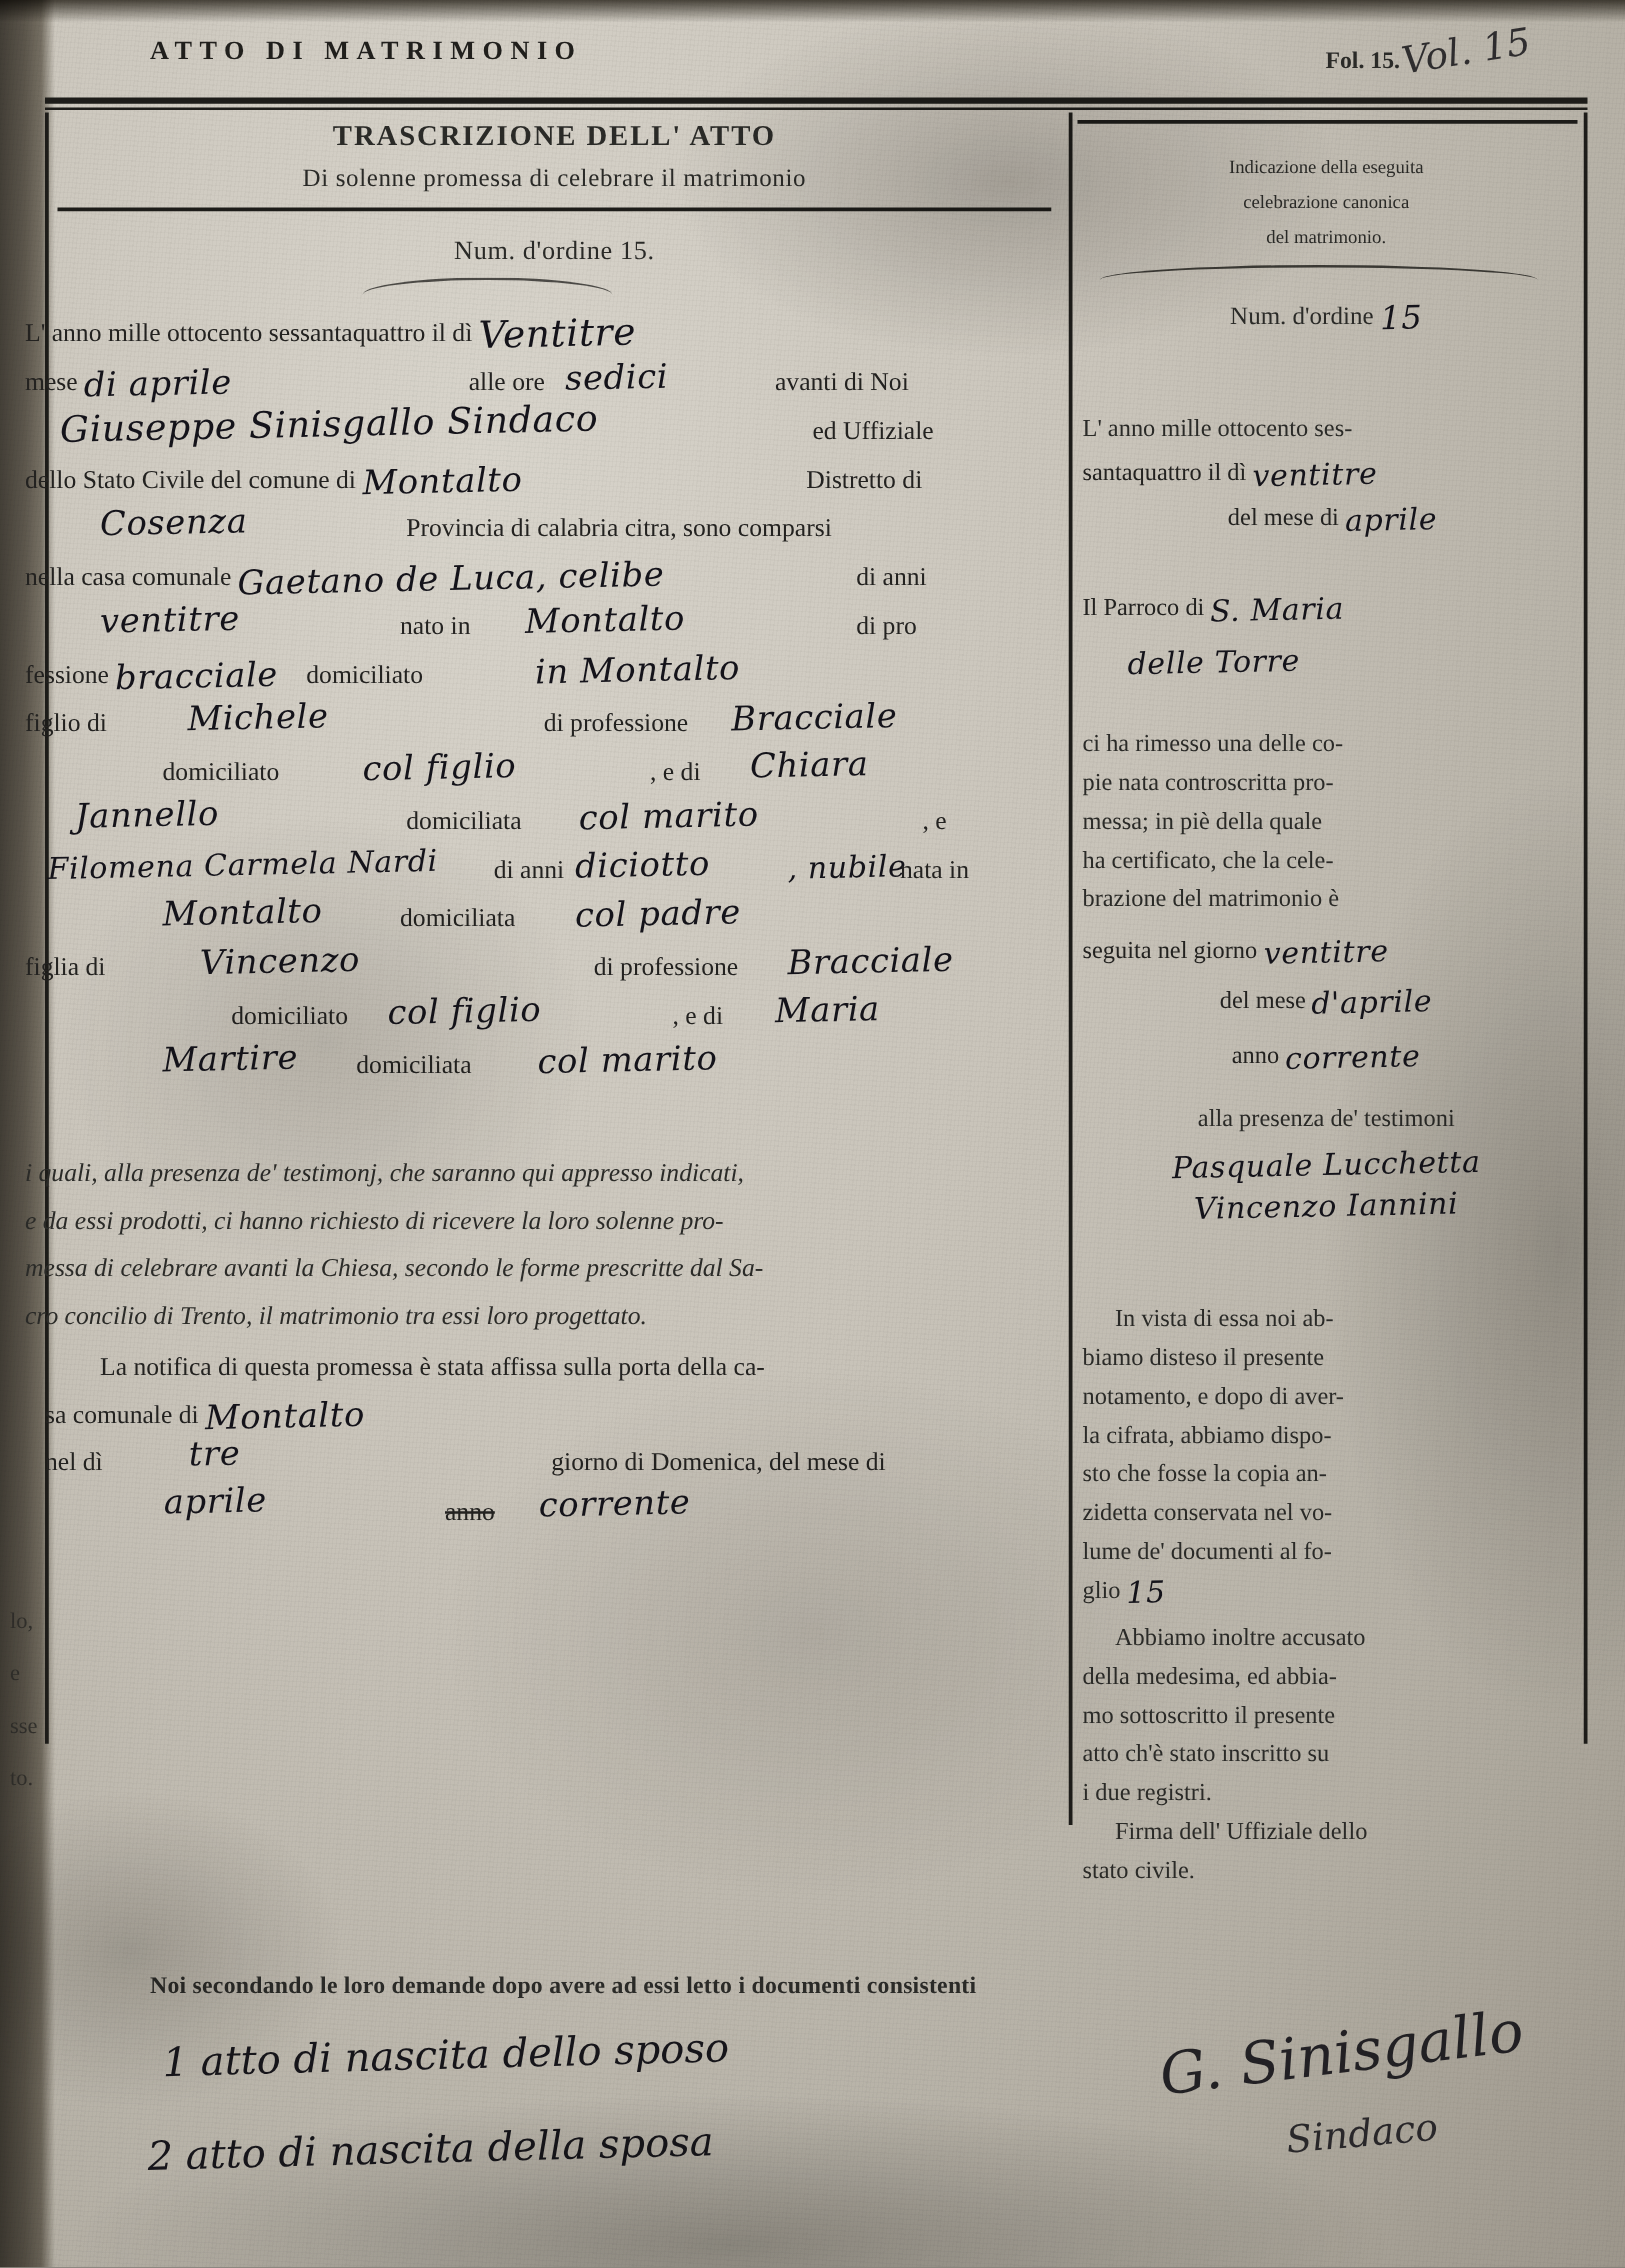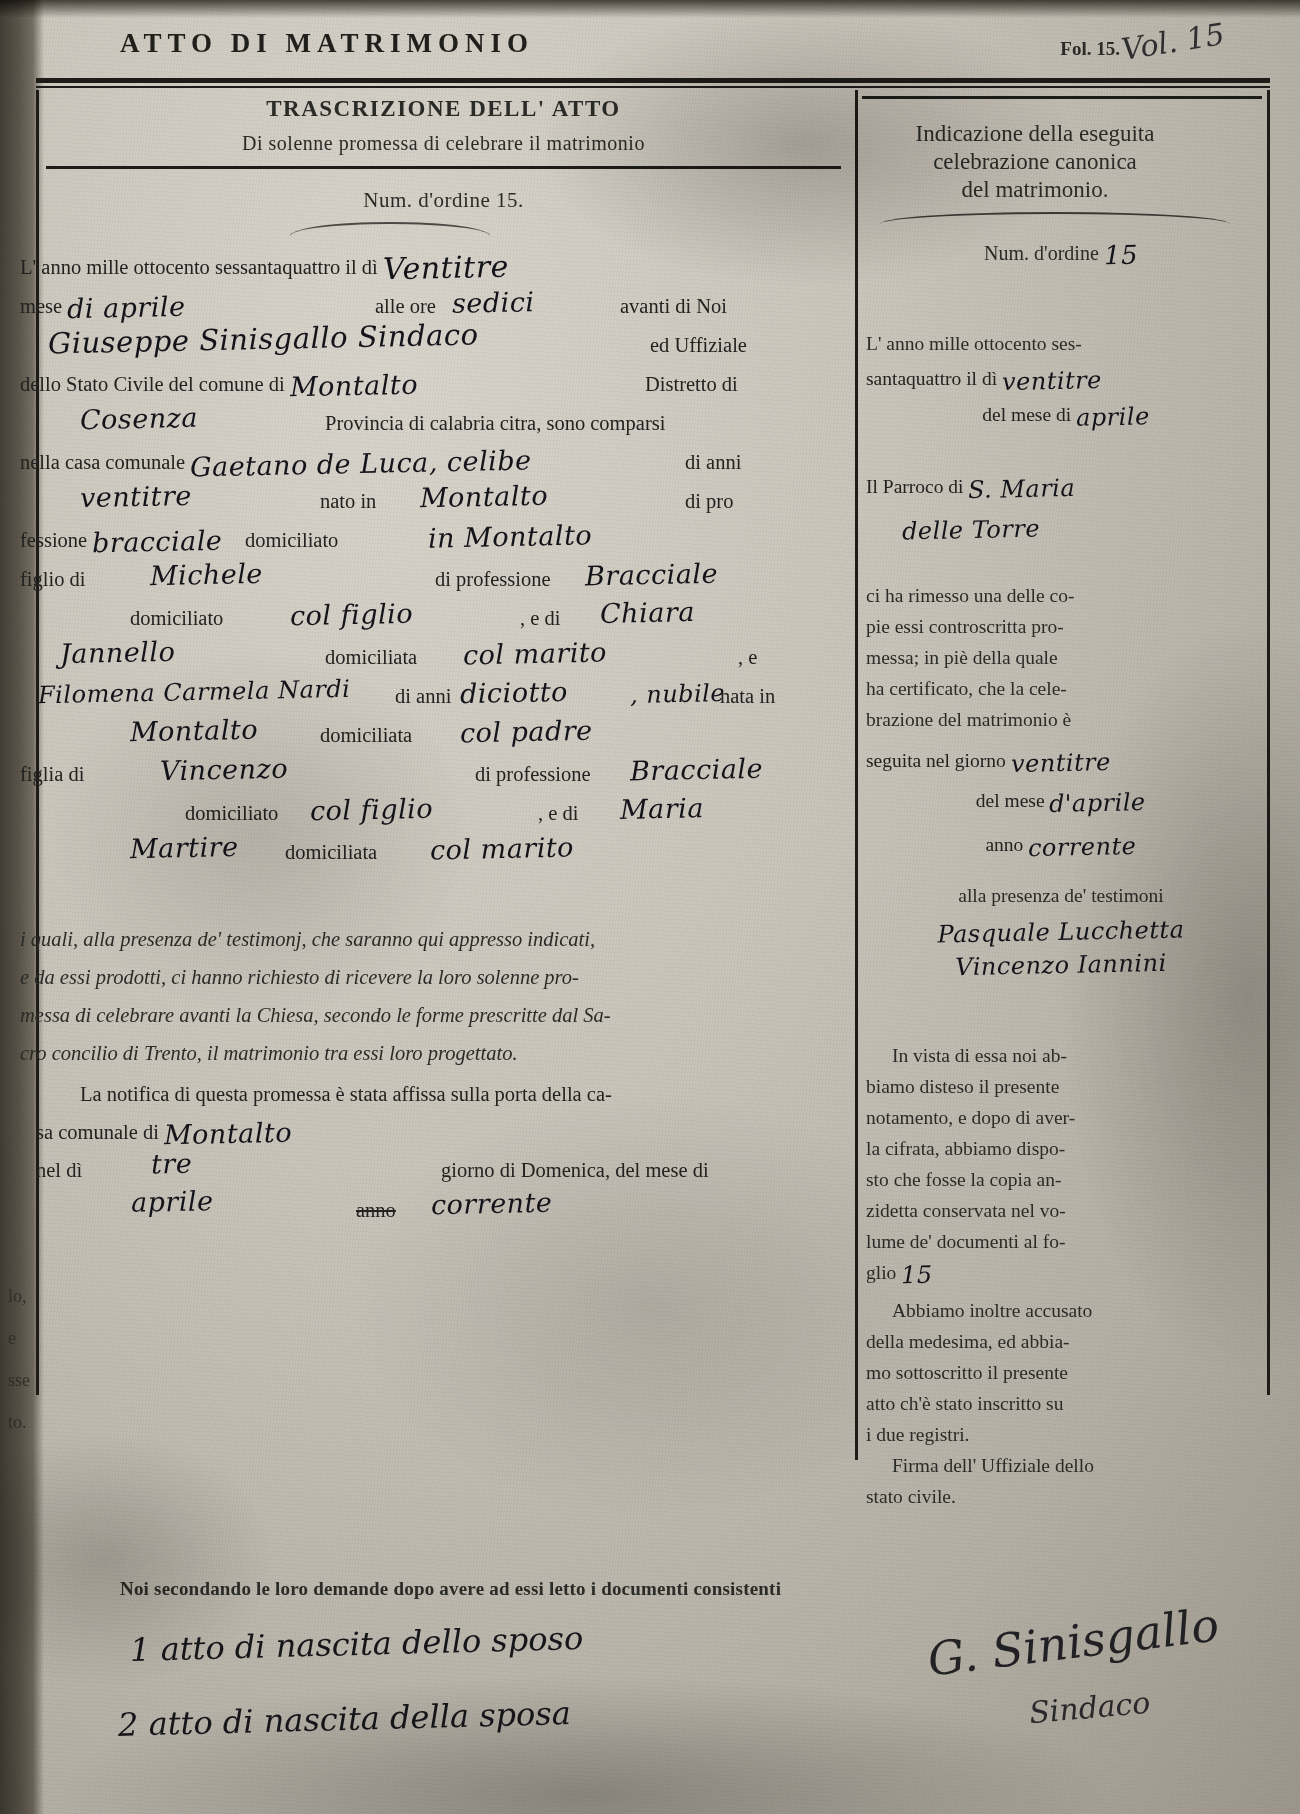--- a/index.html
+++ b/index.html
@@ -63,7 +63,7 @@
     position: absolute;
     left: 120px; top: 28px;
     font-weight: bold;
-    font-size: 27px;
+    font-size: 21px;
     letter-spacing: 6px;
     color: #201f1c;
   }

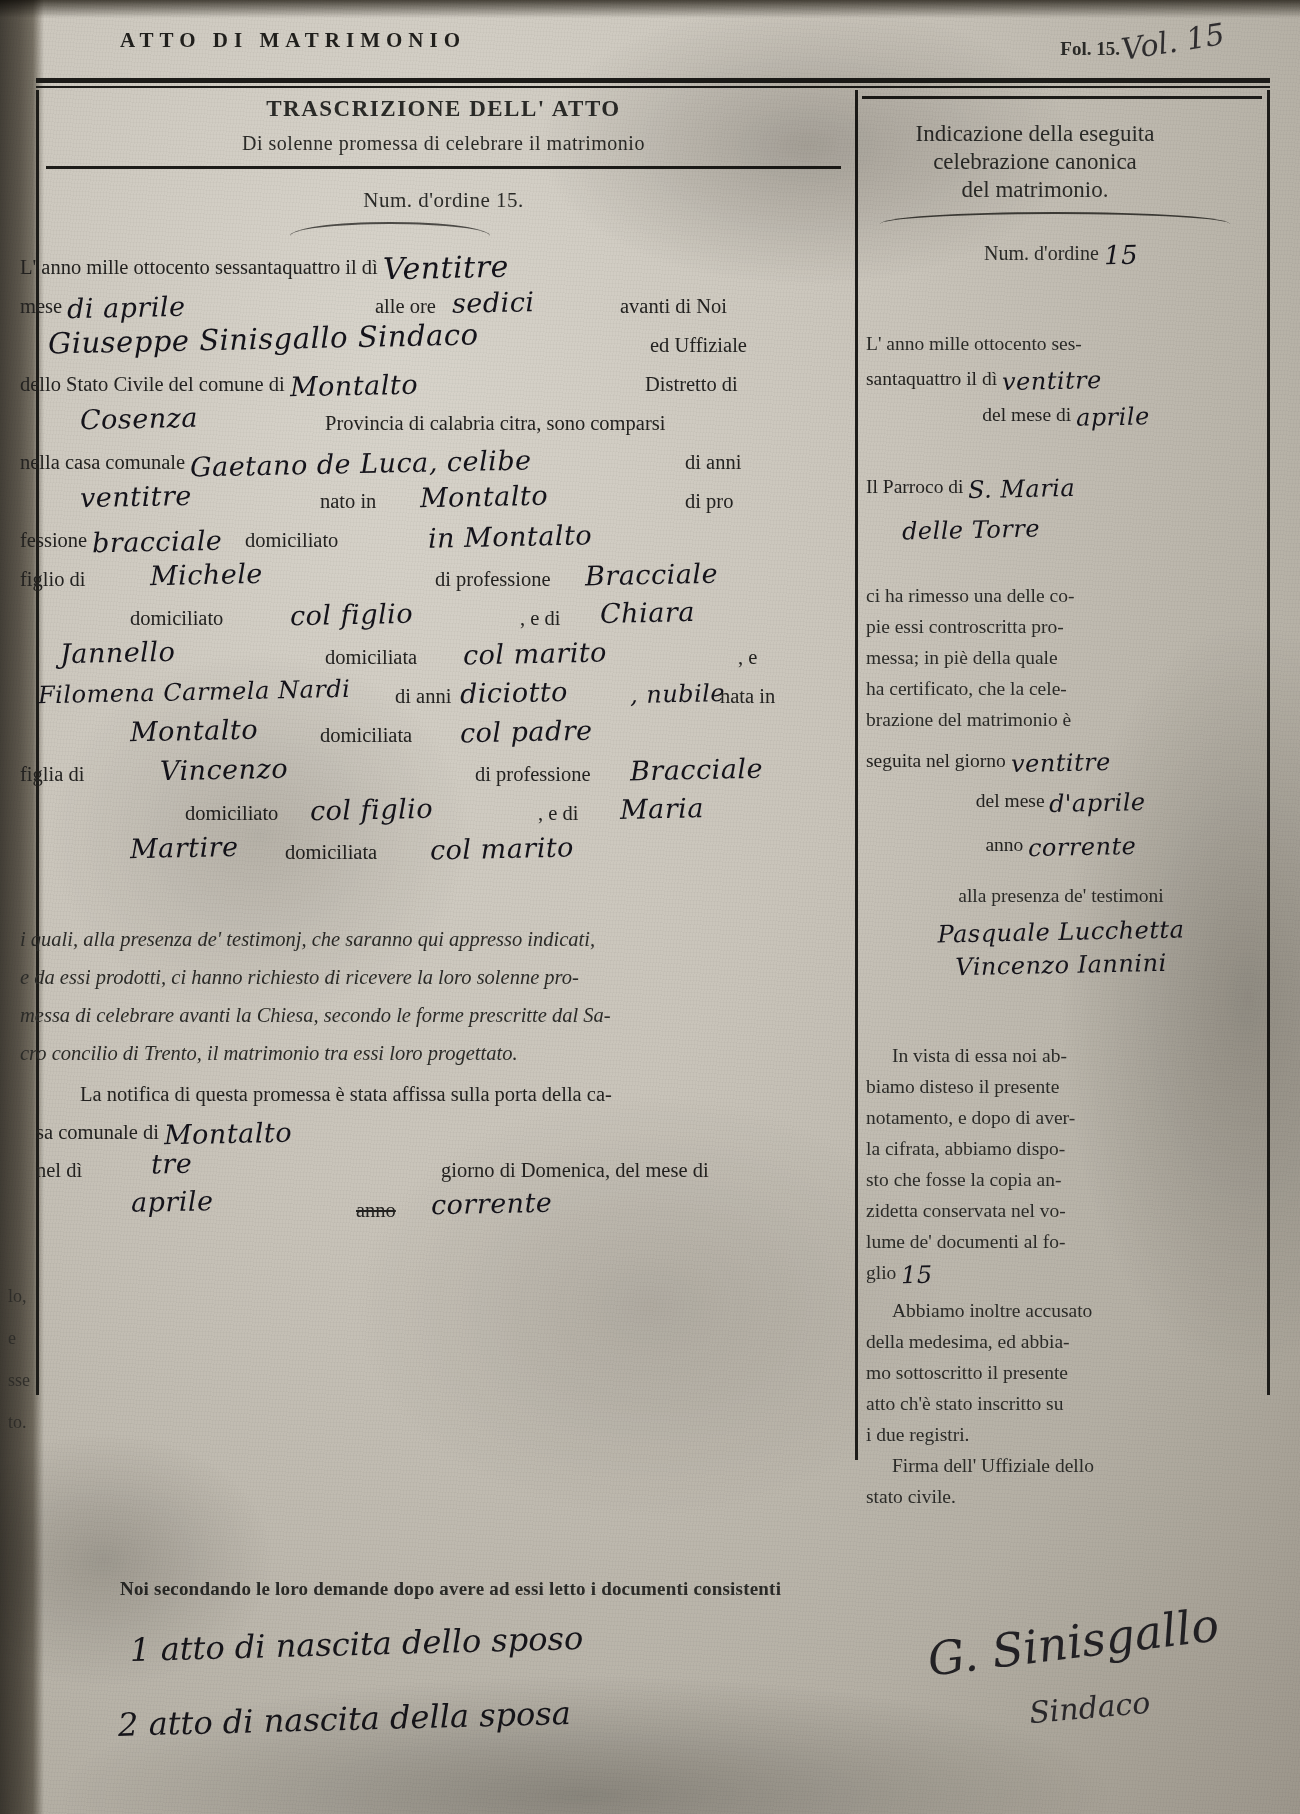--- a/index.html
+++ b/index.html
@@ -169,9 +169,9 @@
   
   .r-head {
     position: absolute;
-    left: 840px; top: 120px; width: 390px;
+    left: 866px; top: 120px; width: 390px;
     text-align: center;
-    font-size: 23px;
+    font-size: 15px;
     line-height: 28px;
   }
   .r-curve {

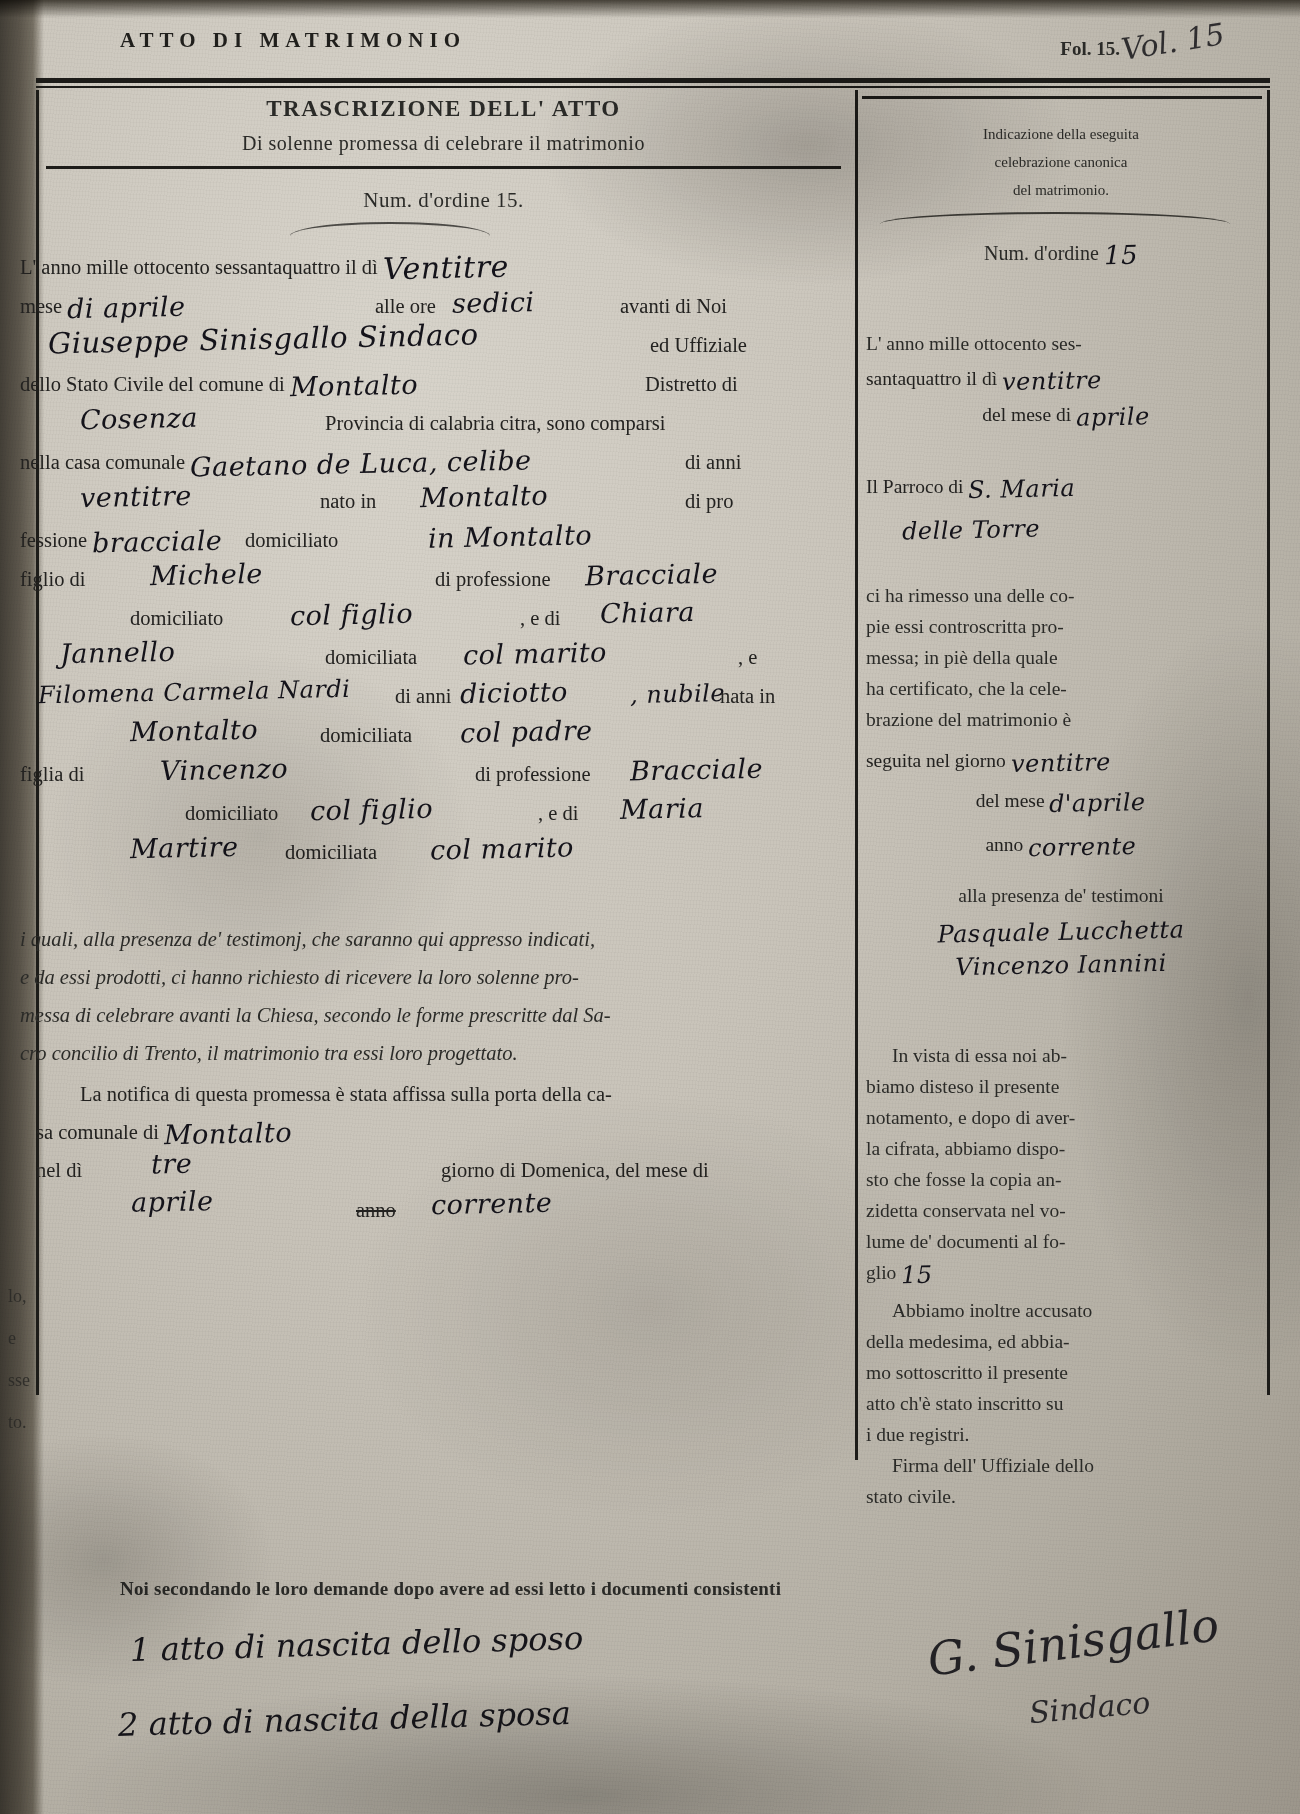--- a/index.html
+++ b/index.html
@@ -440,7 +440,7 @@
 
   <div class="r-just" style="top:580px">
     <div>ci ha rimesso una delle co-</div>
-    <div>pie essi controscritta pro-</div>
+    <div>pie nata controscritta pro-</div>
     <div>messa; in piè della quale</div>
     <div>ha certificato, che la cele-</div>
     <div>brazione del matrimonio è</div>

